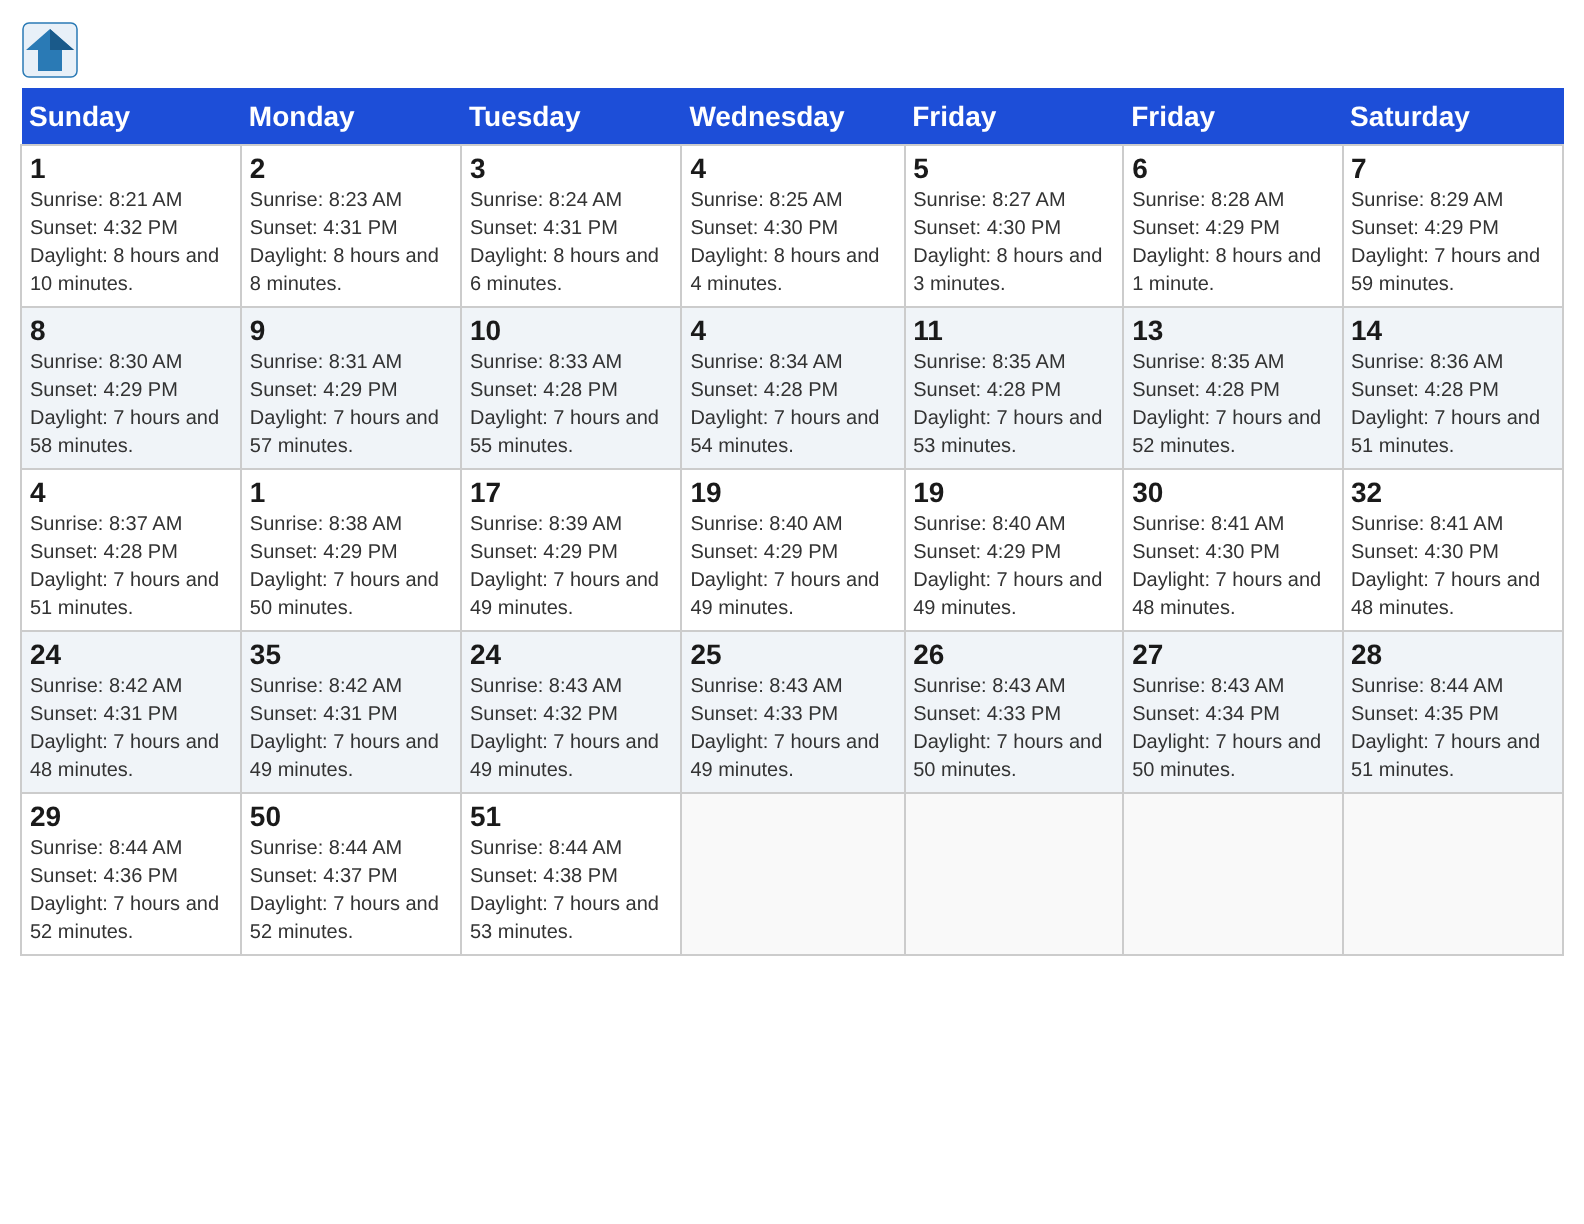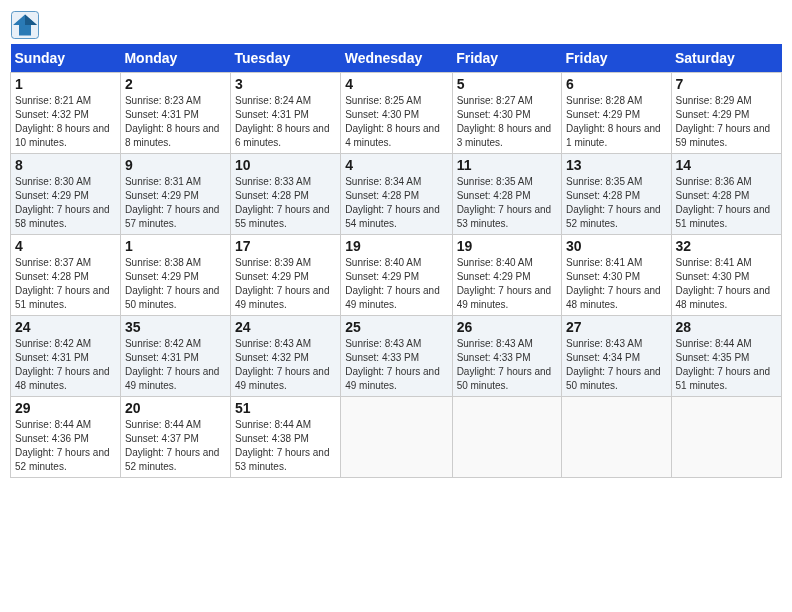--- a/index.html
+++ b/index.html
@@ -248,7 +248,7 @@
           <div class="day-info">Sunrise: 8:44 AM<br>Sunset: 4:36 PM<br>Daylight: 7 hours and 52 minutes.</div>
         </td>
         <td>
-          <span class="day-number">20</span>
+          <span class="day-number">50</span>
           <div class="day-info">Sunrise: 8:44 AM<br>Sunset: 4:37 PM<br>Daylight: 7 hours and 52 minutes.</div>
         </td>
         <td>

